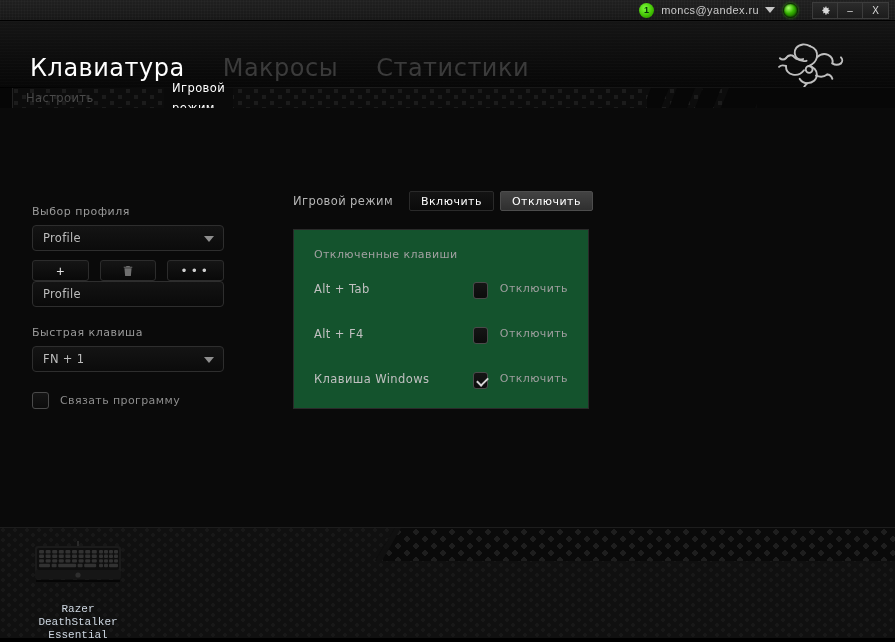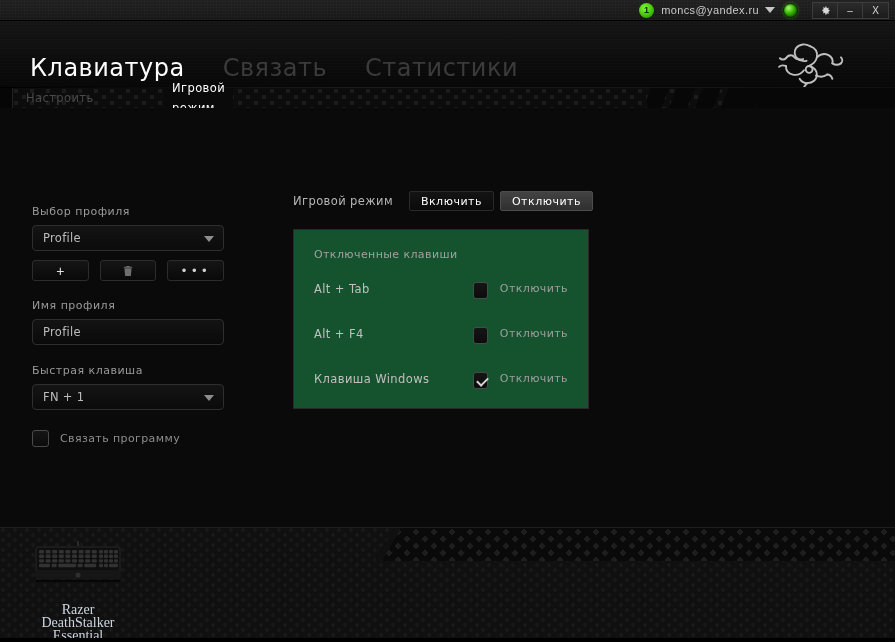--- a/index.html
+++ b/index.html
@@ -309,7 +309,7 @@
   <div class="header">
     <div class="tabs">
       <div class="tab active">Клавиатура</div>
-      <div class="tab">Связать</div>
+      <div class="tab">Макросы</div>
       <div class="tab">Статистики</div>
     </div>
     <div class="razer-logo">

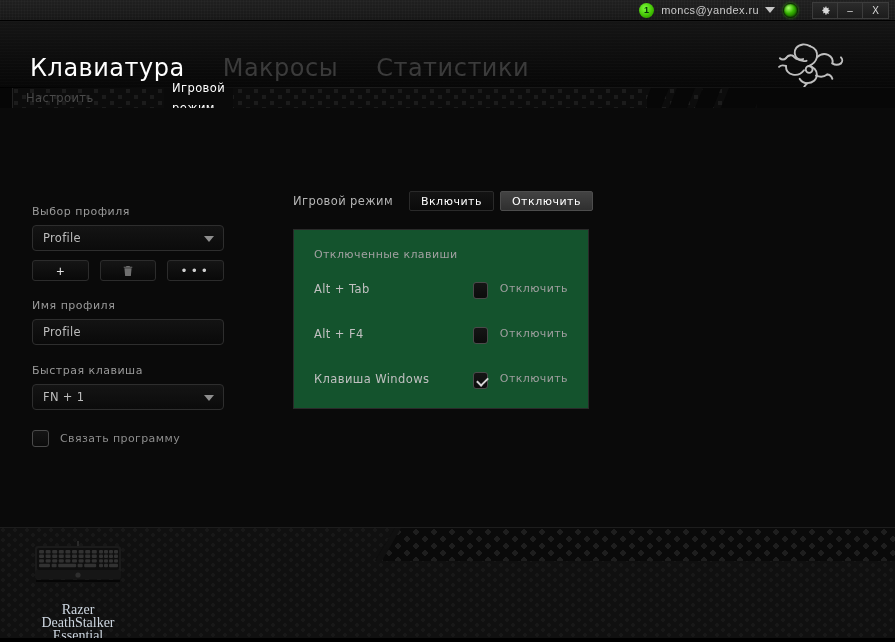--- a/index.html
+++ b/index.html
@@ -374,7 +374,6 @@
         </div>
       </div>
 
-      <div class="fld-label" style="margin-top:18px;">Имя профиля</div>
       <input class="textinput" type="text" value="Profile" style="">
 
       <div class="fld-label" style="margin-top:19px;">Быстрая клавиша</div>

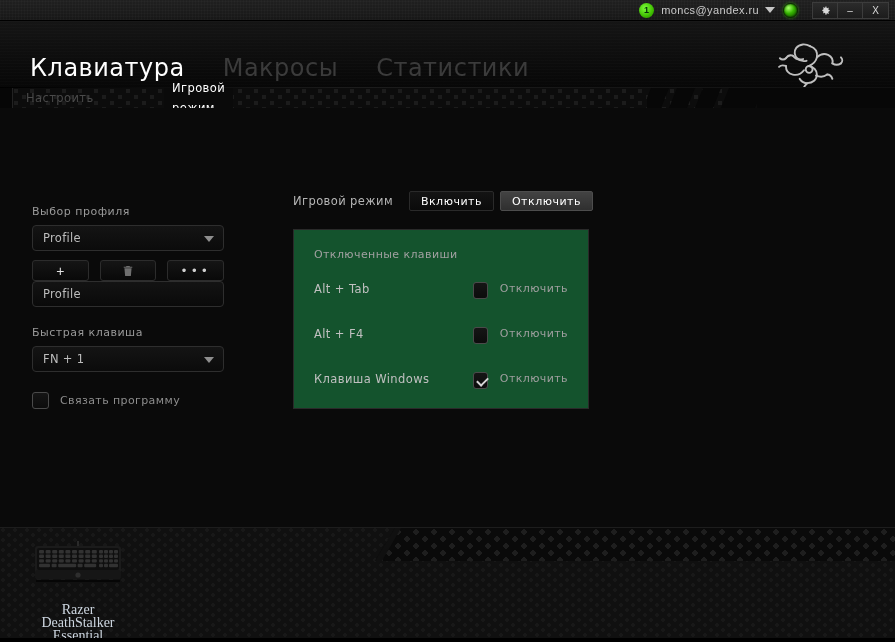--- a/index.html
+++ b/index.html
@@ -276,8 +276,8 @@
   }
   .devname {
     margin-top:14px; text-align:center;
-    color:#cdd6e0; font-size:14px; line-height:13px;
-    font-family:Liberation Serif, serif;
+    color:#cdd6e0; font-size:11px; line-height:13px;
+    font-family:Liberation Mono, monospace;
   }
   .bottomline {
     position:absolute; bottom:0; left:0; width:895px; height:4px;

